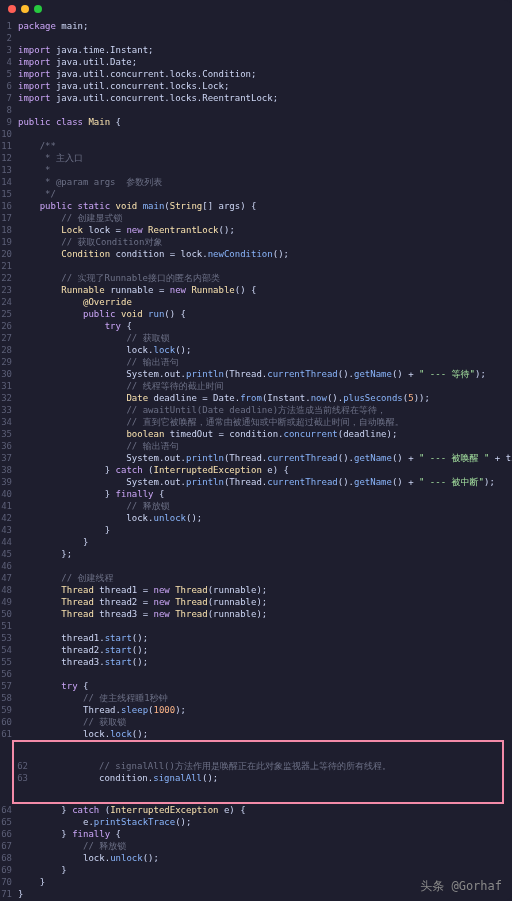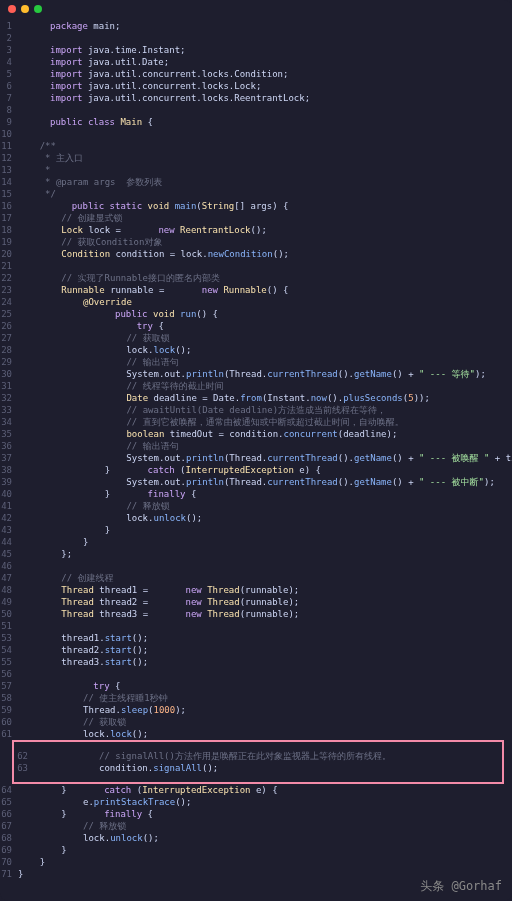--- a/index.html
+++ b/index.html
@@ -47,7 +47,7 @@
   user-select: none;
 }
 .content { flex: 1; }
-.kw { color: #cba6f7; margin-left: 32px; }
+.kw { color: #cba6f7; }
 .type { color: #f9e2af; }
 .str { color: #a6e3a1; }
 .num { color: #fab387; }

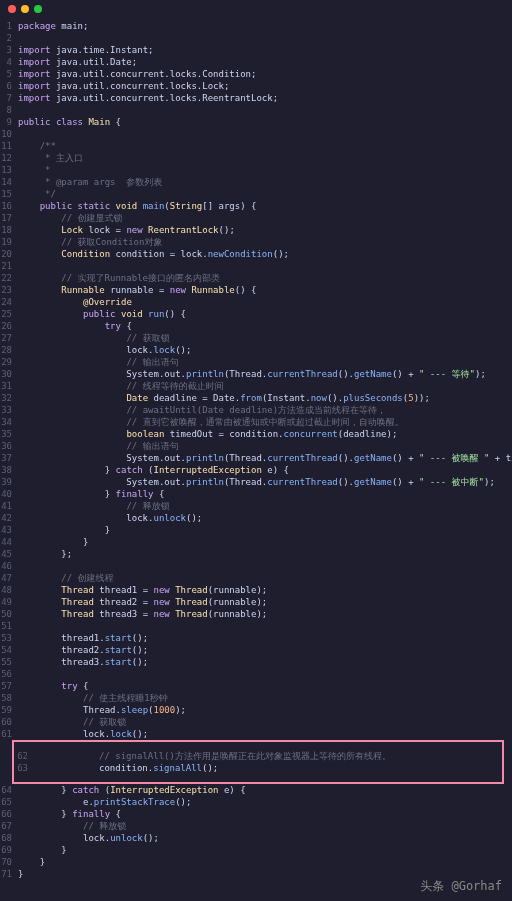--- a/index.html
+++ b/index.html
@@ -57,7 +57,7 @@
 .hl {
   border: 2px solid #f38ba8;
   margin: 0 8px 0 12px;
-  padding: 8px 2px;
+  padding: 18px 2px;
 }
 .footer {
   position: absolute;

